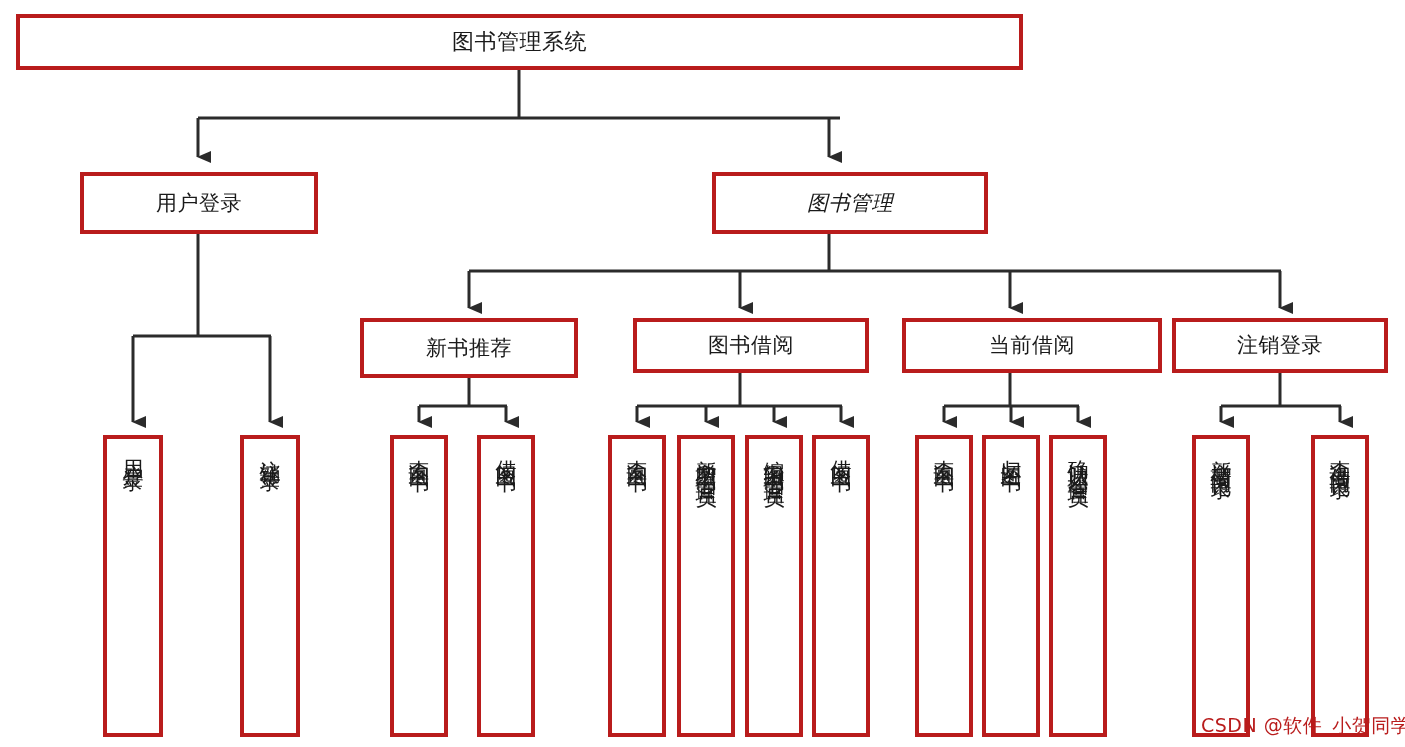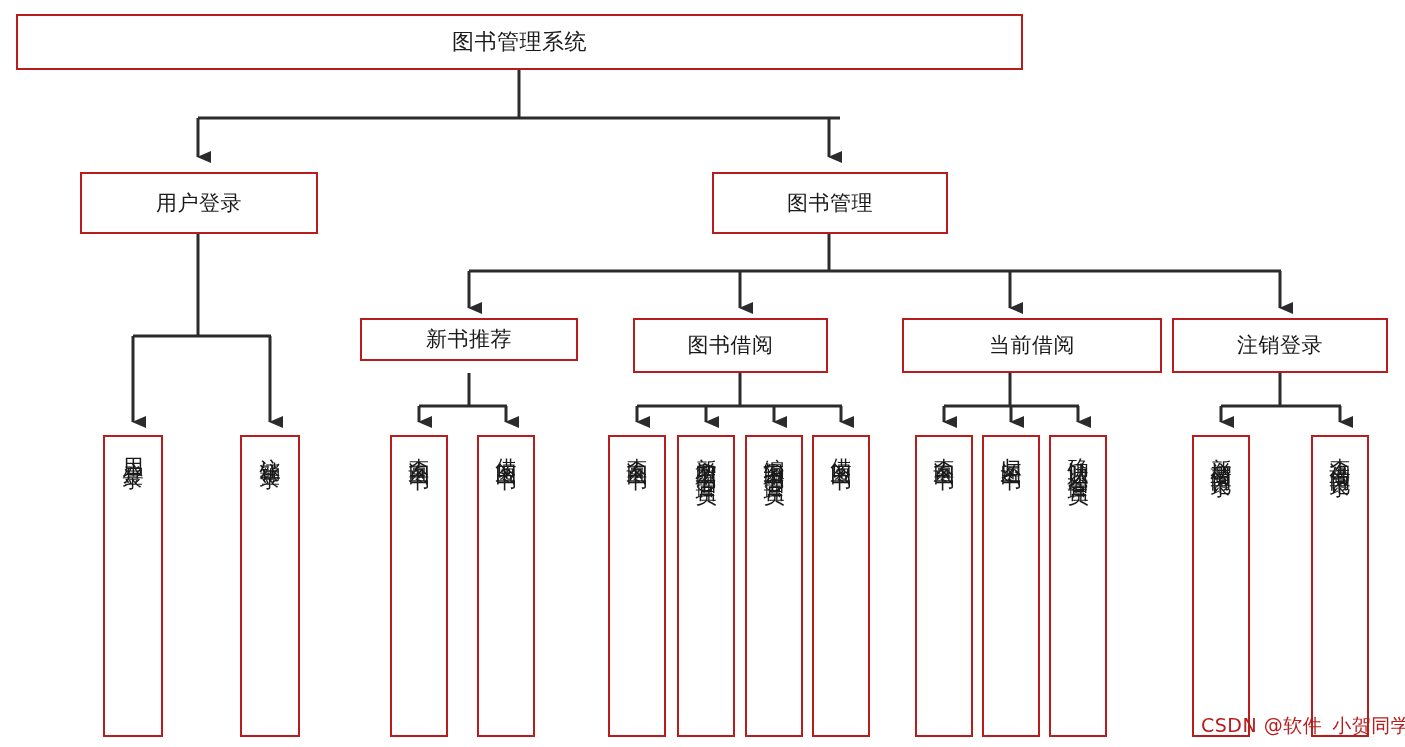--- a/index.html
+++ b/index.html
@@ -28,7 +28,7 @@
   .node {
     position: absolute;
     box-sizing: border-box;
-    border: 2px solid #b91c1c;
+    border: 4px solid #b91c1c;
     background: #ffffff;
     display: flex;
     align-items: center;

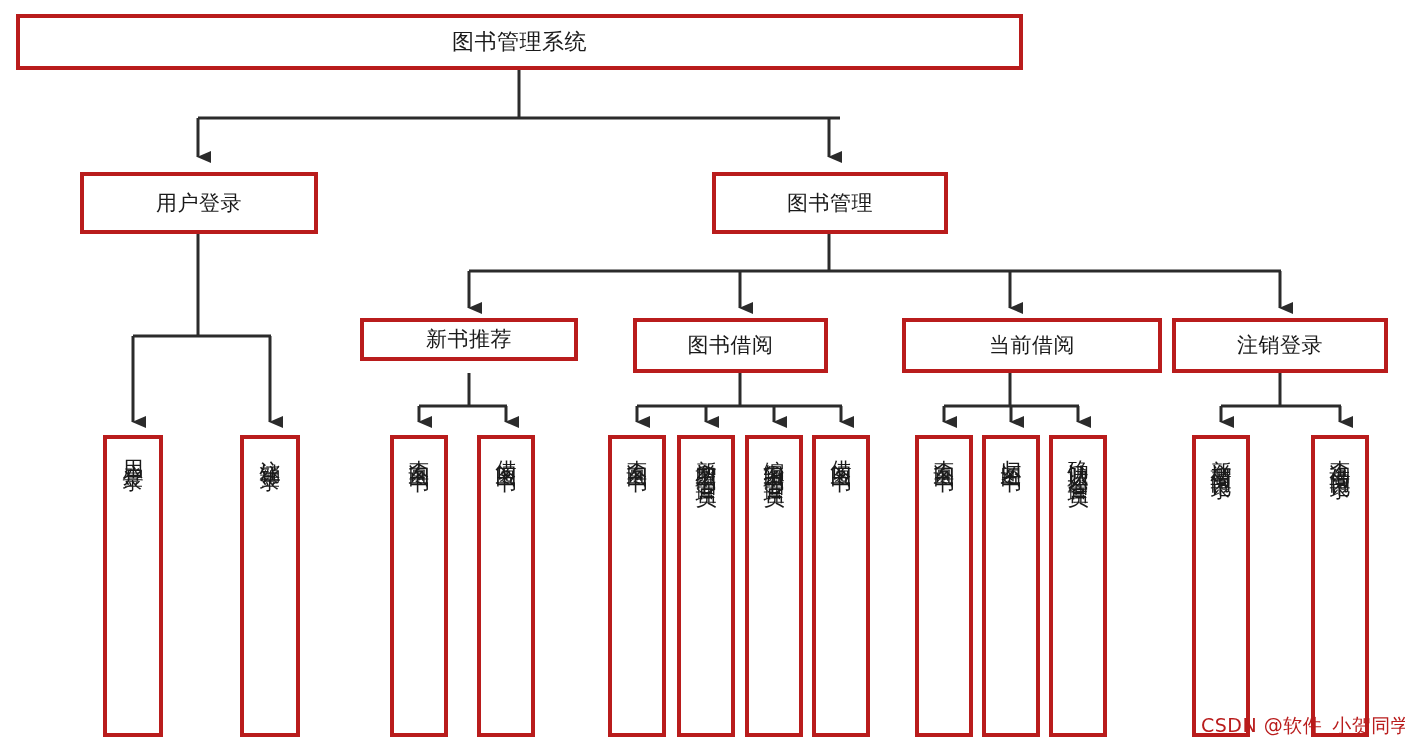--- a/index.html
+++ b/index.html
@@ -135,7 +135,7 @@
     <span class="node-label">用户登录</span>
   </div>
 
-  <div class="node horiz" style="left:712px; top:172px; width:236px; height:62px;">
+  <div class="node horiz" style="left:712px; top:172px; width:276px; height:62px;font-style:italic;">
     <span class="node-label">图书管理</span>
   </div>
 

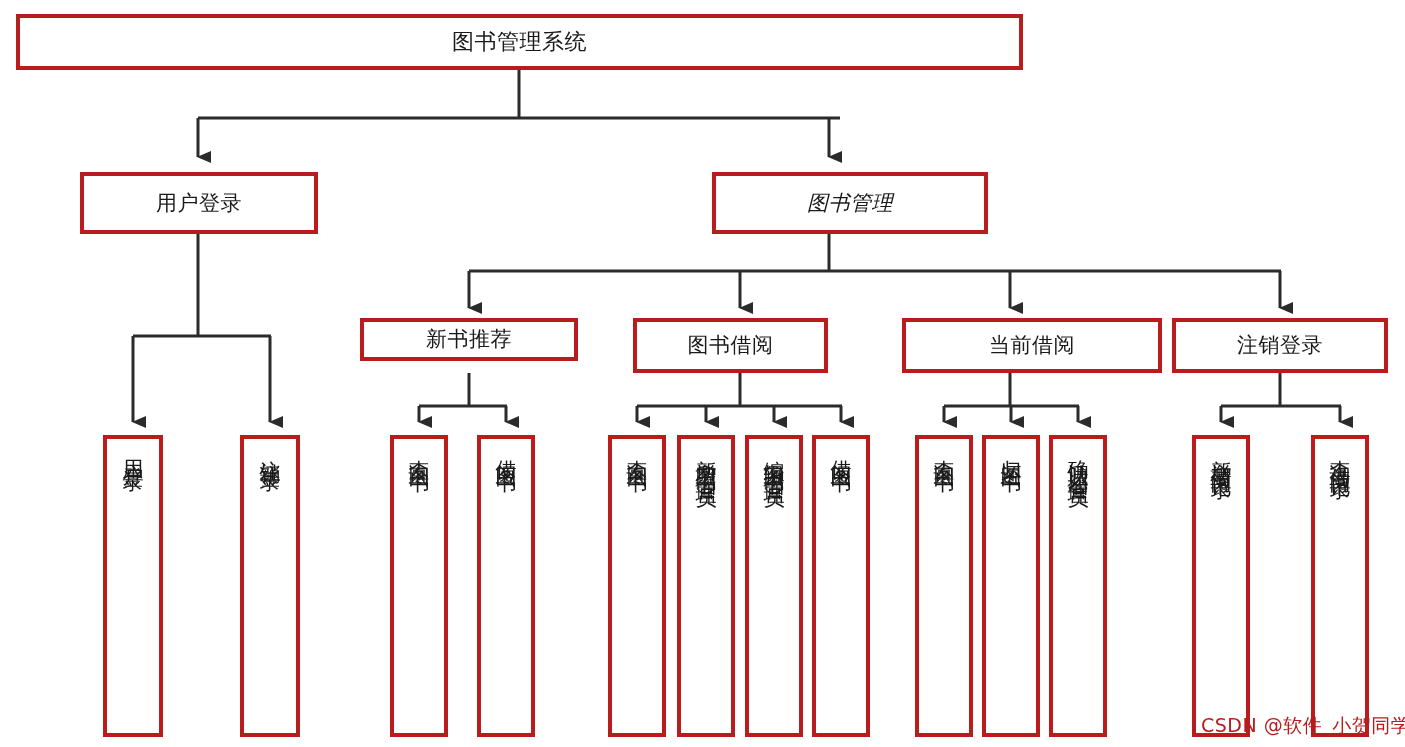--- a/index.html
+++ b/index.html
@@ -139,7 +139,7 @@
     <span class="node-label">图书管理</span>
   </div>
 
-  <div class="node horiz" style="left:360px; top:318px; width:218px; height:43px;">
+  <div class="node horiz" style="left:360px; top:318px; width:218px; height:60px;">
     <span class="node-label">新书推荐</span>
   </div>
 

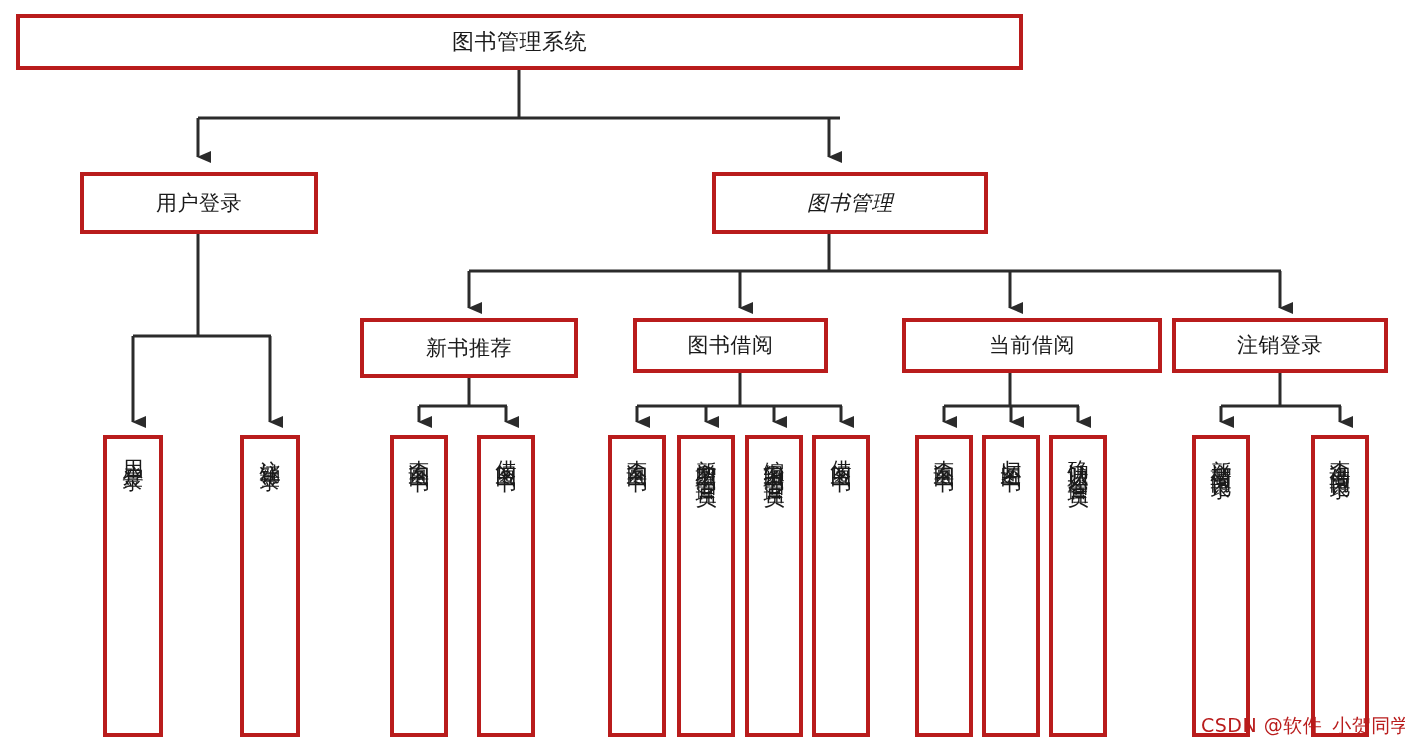--- a/index.html
+++ b/index.html
@@ -143,7 +143,7 @@
     <span class="node-label">新书推荐</span>
   </div>
 
-  <div class="node horiz" style="left:633px; top:318px; width:195px; height:55px;">
+  <div class="node horiz" style="left:633px; top:318px; width:236px; height:55px;">
     <span class="node-label">图书借阅</span>
   </div>
 

